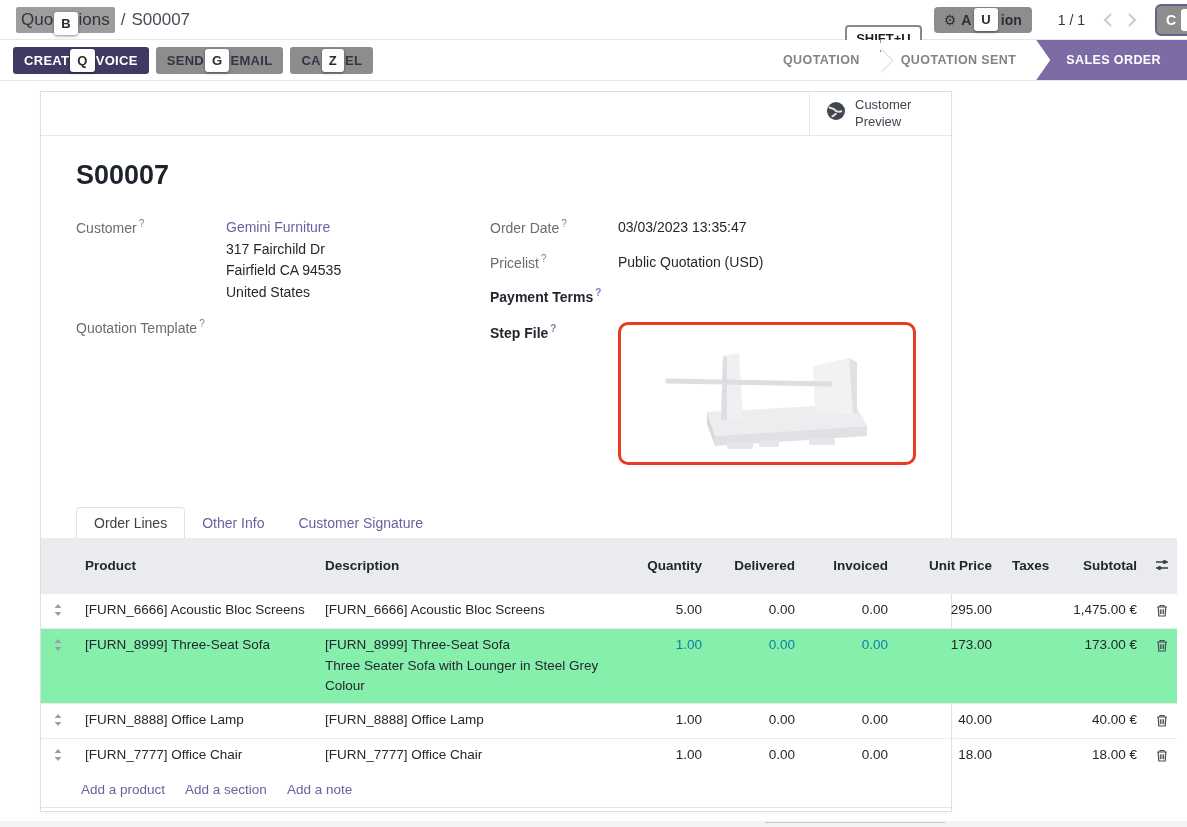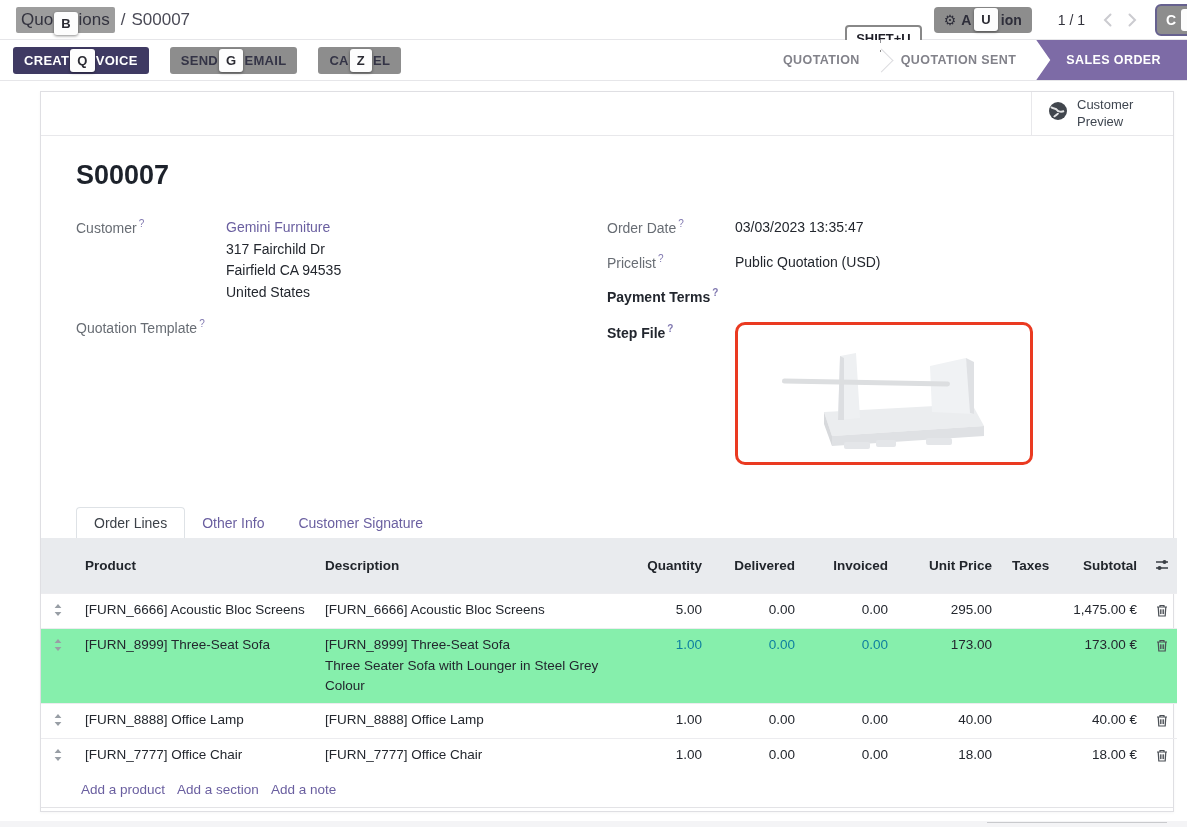--- a/index.html
+++ b/index.html
@@ -32,7 +32,7 @@
   
   .actionbar { height:41px; display:flex; align-items:center; justify-content:space-between;
     border-bottom:1px solid #e6e6e9; background:#fff; padding-left:13px; }
-  .ab-left { display:flex; align-items:center; gap:21px; }
+  .ab-left { display:flex; align-items:center; gap:7px; }
   .btn { border:none; border-radius:3px; font-size:13px; font-weight:700; letter-spacing:.3px;
     padding:6px 11px; display:inline-flex; align-items:center; cursor:pointer;
     font-family:"Liberation Sans", sans-serif; }

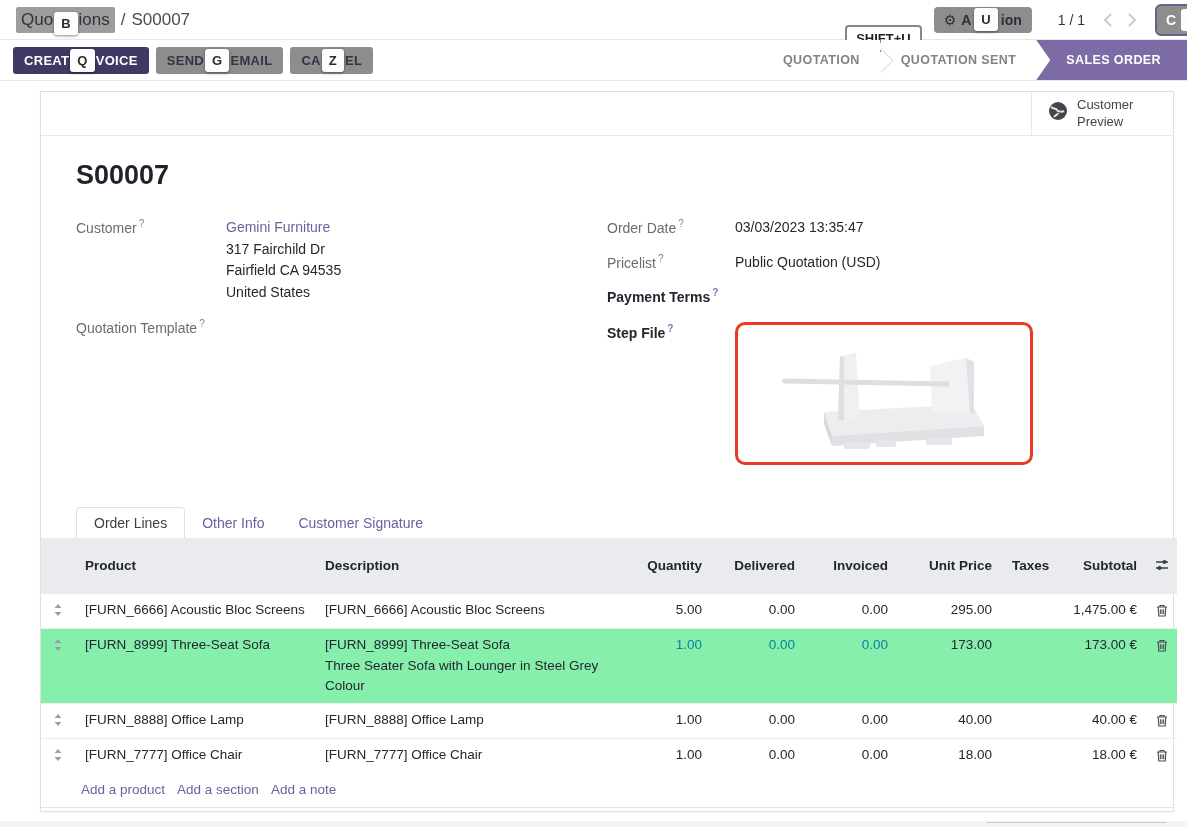--- a/index.html
+++ b/index.html
@@ -47,7 +47,7 @@
     clip-path:polygon(0 0, 14px 50%, 0 100%, 100% 100%, 100% 0); }
 
   
-  .sheet { margin:10px 0 0 40px; width:1134px; height:721px; background:#fff;
+  .sheet { margin:10px 0 0 40px; width:912px; height:721px; background:#fff;
     border:1px solid #dfdfe3; box-shadow:0 1px 3px rgba(0,0,0,.04); }
   .sheet-head { height:44px; border-bottom:1px solid #e8e8eb; display:flex;
     justify-content:flex-end; }

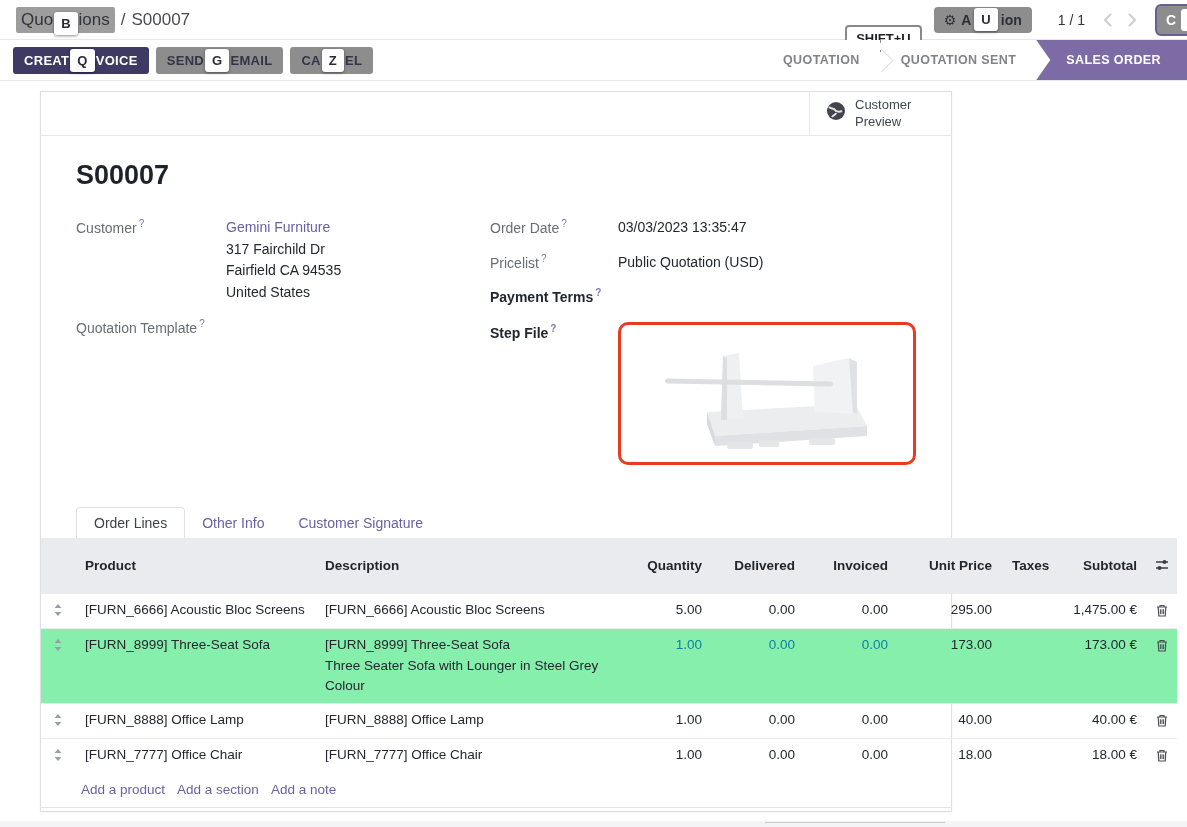--- a/index.html
+++ b/index.html
@@ -85,7 +85,7 @@
   td.hl { color:#0e7f9f; }
   .handle-cell, .icon-cell { text-align:center; padding:10px 4px 8px; }
   .desc2 { margin-top:4px; line-height:1.45; }
-  .links-row { display:flex; gap:12px; padding:9px 0 10px 40px; border-bottom:1px solid #e3e3e6;
+  .links-row { display:flex; gap:20px; padding:9px 0 10px 40px; border-bottom:1px solid #e3e3e6;
     font-size:13.5px; }
 
   

